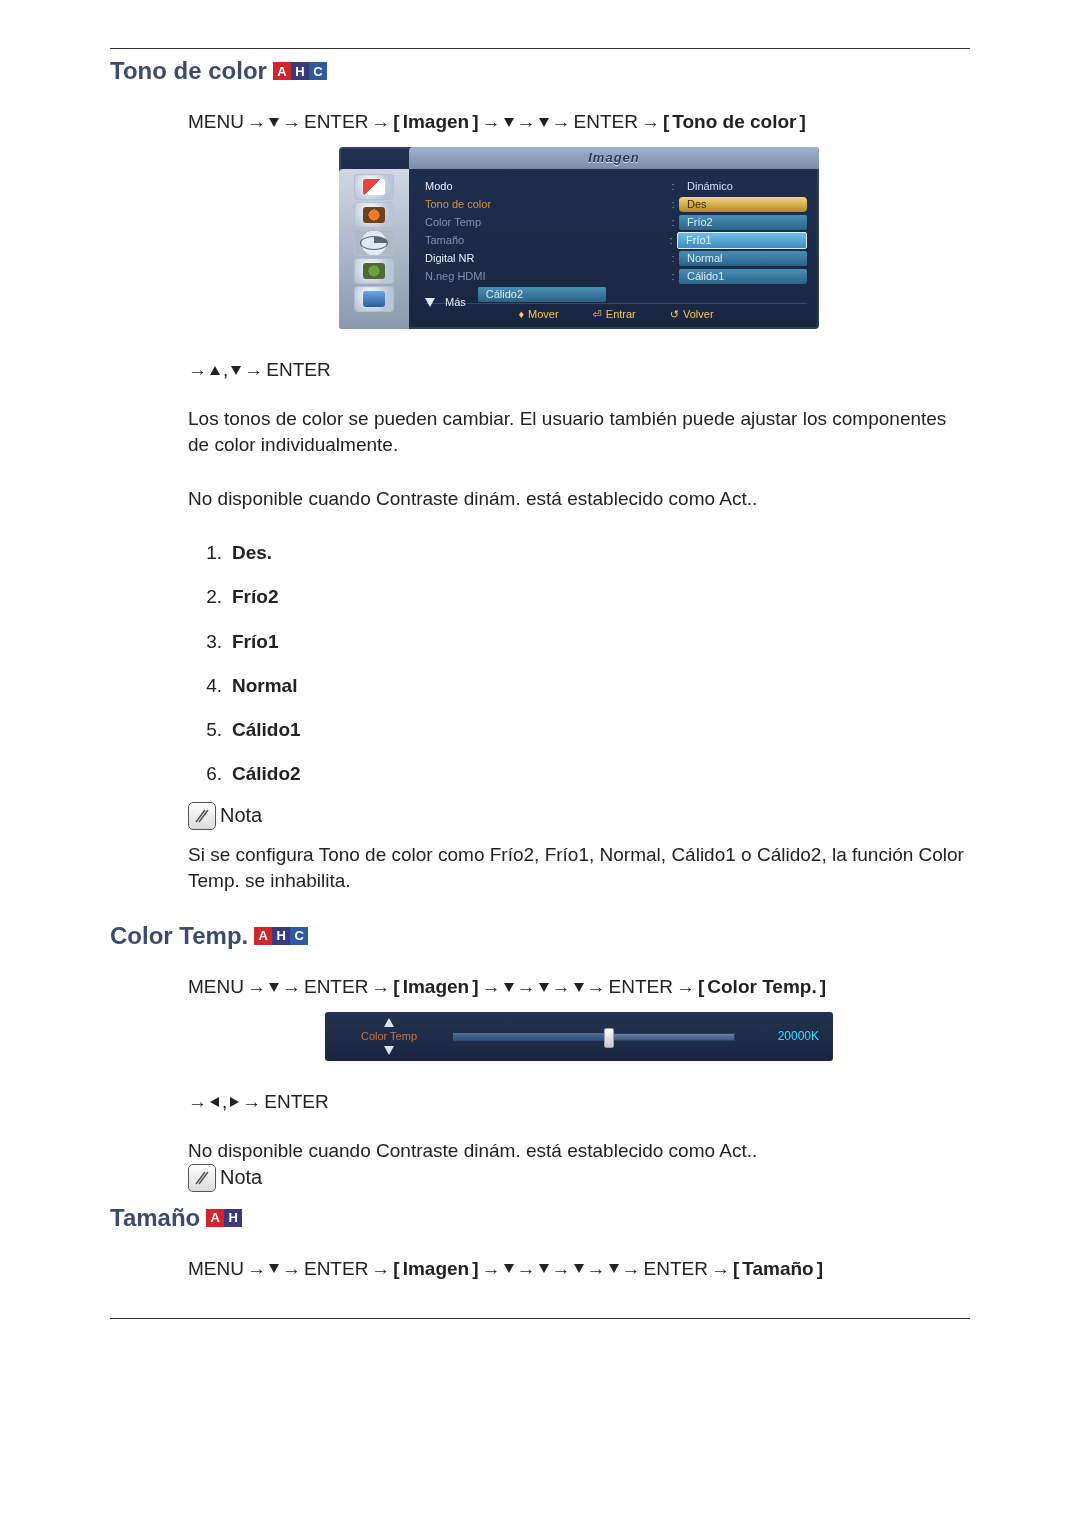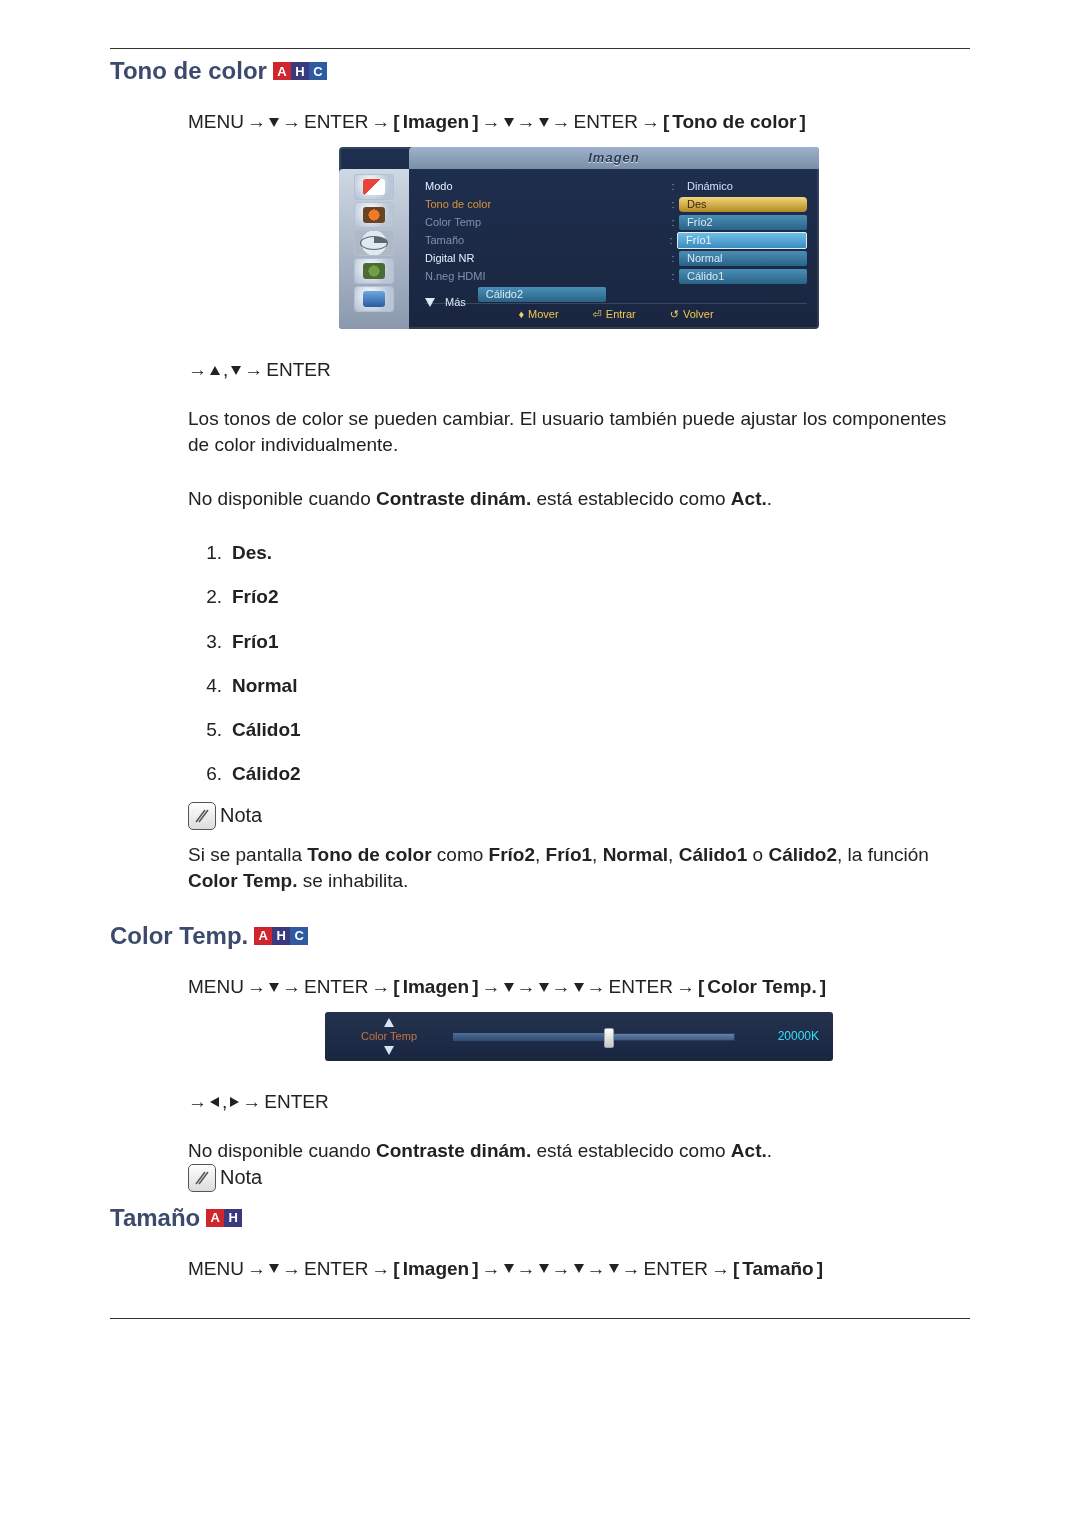--- a/index.html
+++ b/index.html
@@ -281,7 +281,7 @@
     border-top:1.5px solid #333;
     margin: 36px 0 6px 0;
   }
-  strong, .bold-inline { font-weight:700; }
+  strong, .bold-inline { font-weight:400; }
 </style>
 </head>
 <body>

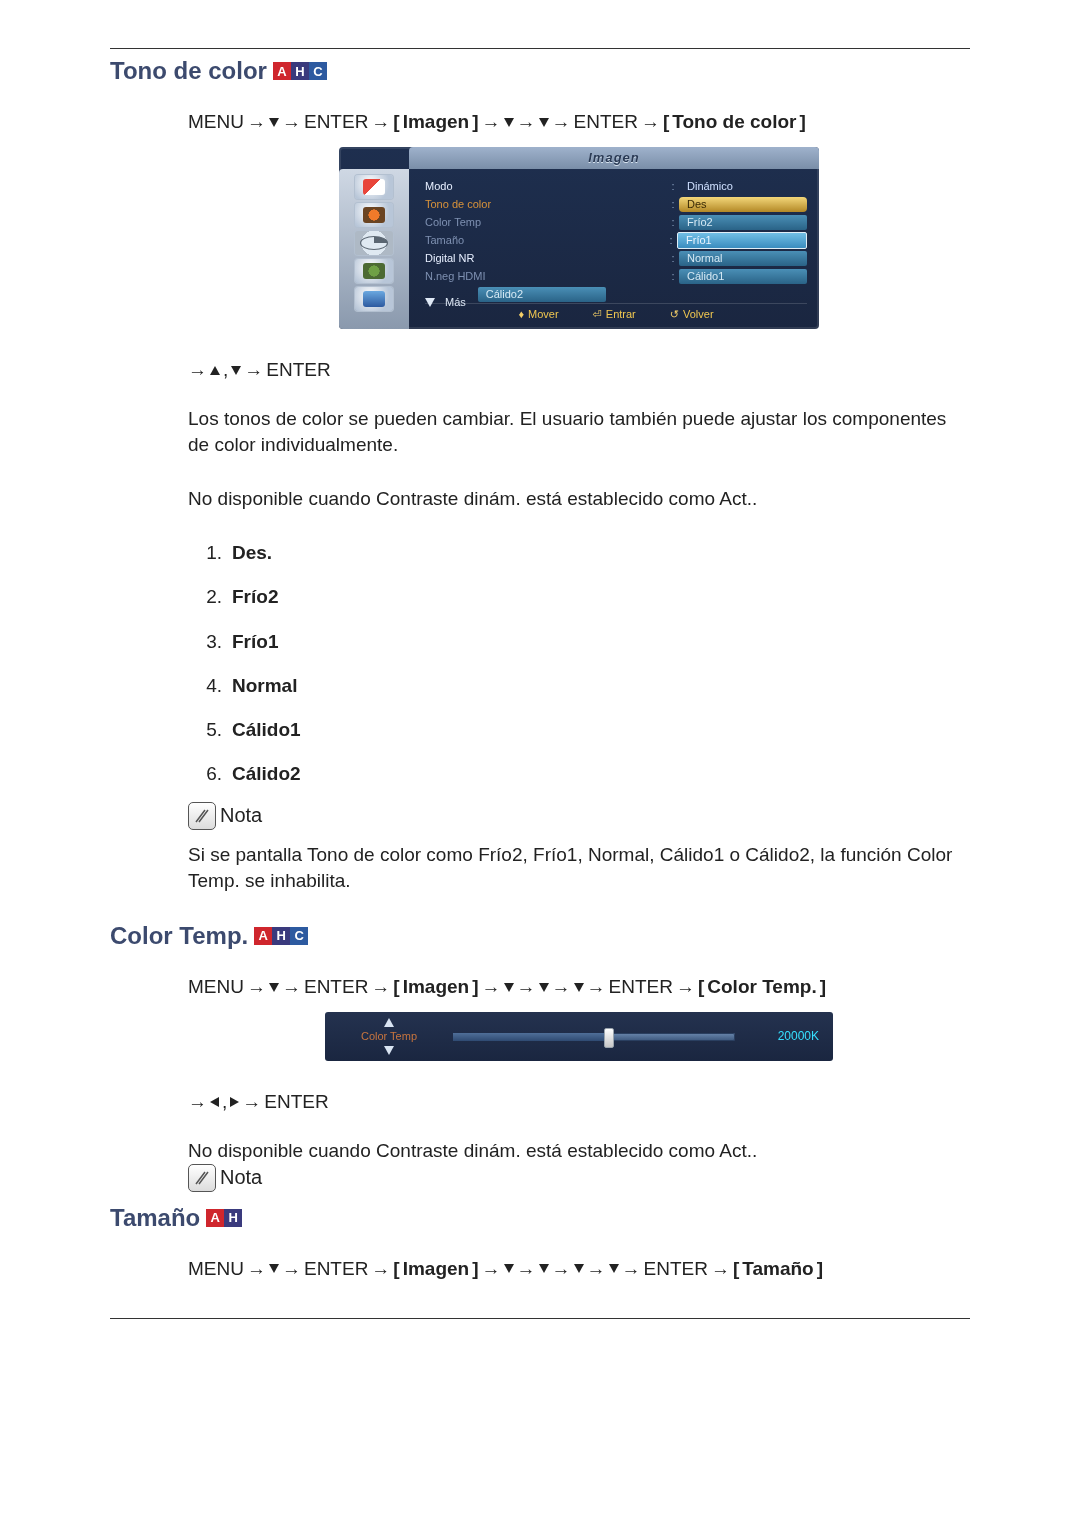--- a/index.html
+++ b/index.html
@@ -426,7 +426,7 @@
     </div>
 
     <p class="paragraph">
-      <span>Si se pantalla </span><strong>Tono de color</strong><span> como </span><strong>Frío2</strong><span>, </span><strong>Frío1</strong><span>, </span><strong>Normal</strong><span>, </span><strong>Cálido1</strong><span> o </span><strong>Cálido2</strong><span>, la función </span><strong>Color Temp.</strong><span> se inhabilita.</span>
+      <span>Si se configura </span><strong>Tono de color</strong><span> como </span><strong>Frío2</strong><span>, </span><strong>Frío1</strong><span>, </span><strong>Normal</strong><span>, </span><strong>Cálido1</strong><span> o </span><strong>Cálido2</strong><span>, la función </span><strong>Color Temp.</strong><span> se inhabilita.</span>
     </p>
   </div>
 

